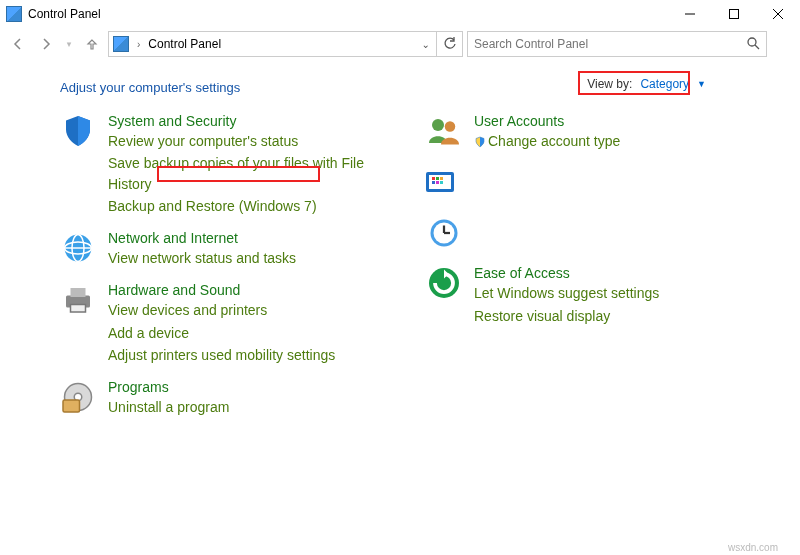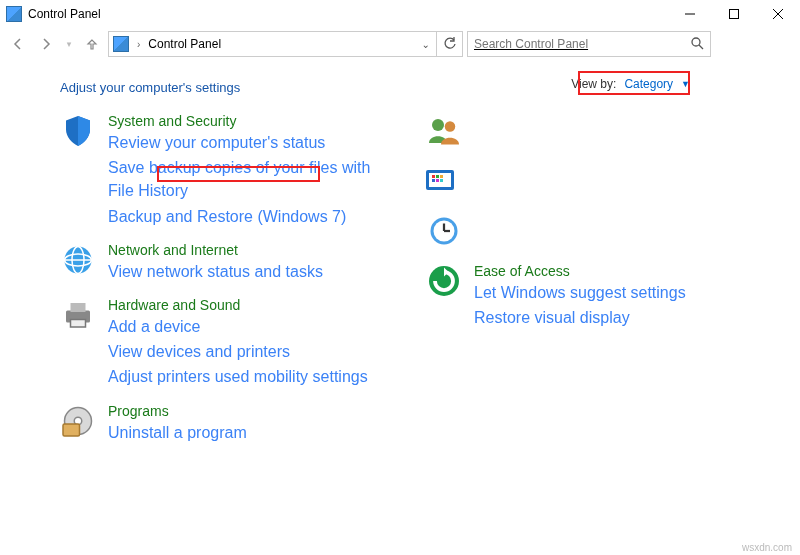--- a/index.html
+++ b/index.html
@@ -24,7 +24,7 @@
     .addrbox .stretch { flex: 1; }
     .addrbox .chevdown { color: #555; padding: 0 6px; font-size: 10px; }
     .refresh { width: 26px; height: 26px; border: 1px solid #ccc; border-left: 0; display: flex; align-items: center; justify-content: center; color: #555; }
-    .searchbox { display: flex; align-items: center; height: 26px; border: 1px solid #ccc; width: 244px; padding: 0 6px; gap: 6px; text-decoration: underline; }
+    .searchbox { display: flex; align-items: center; height: 26px; border: 1px solid #ccc; width: 300px; padding: 0 6px; gap: 6px; }
     .searchbox input { border: 0; outline: 0; flex: 1; font-size: 12px; color: #666; }
     .searchbox .mag { color: #555; }
 

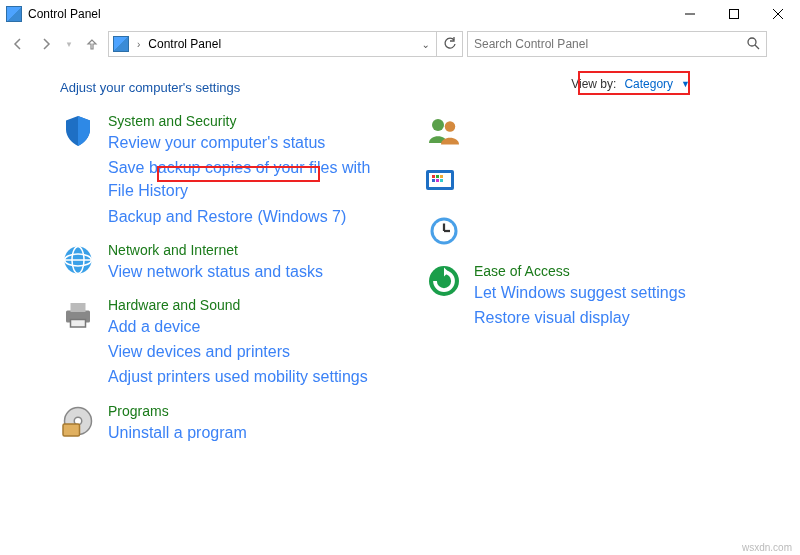--- a/index.html
+++ b/index.html
@@ -31,7 +31,7 @@
     
     .content { padding: 20px 40px 10px 60px; }
     .heading { color: #1756a9; font-size: 13px; margin-bottom: 18px; }
-    .viewby { position: absolute; top: 74px; right: 104px; font-size: 12px; color: #333; display: flex; align-items: center; gap: 8px; padding: 3px 6px; }
+    .viewby { position: absolute; top: 74px; right: 88px; font-size: 12px; color: #333; display: flex; align-items: center; gap: 8px; padding: 3px 6px; }
     .viewby .val { color: #0066cc; cursor: pointer; }
     .viewby .caret { font-size: 9px; color: #0066cc; }
 

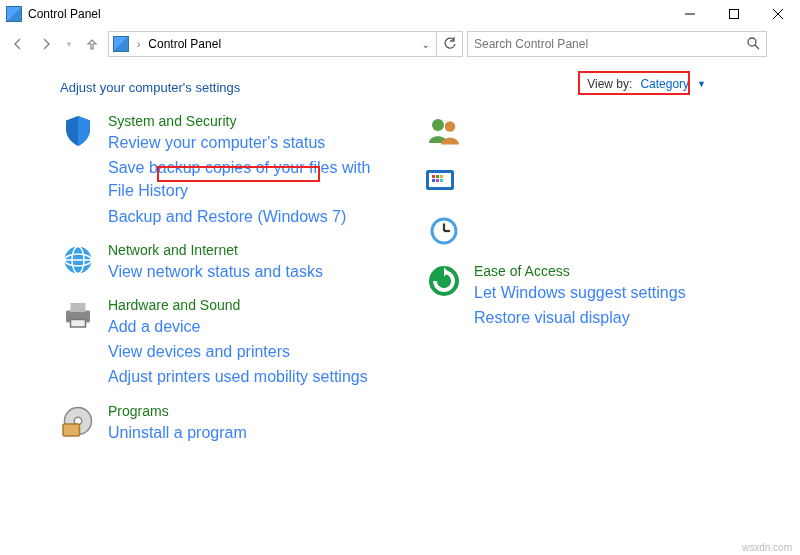--- a/index.html
+++ b/index.html
@@ -207,6 +207,13 @@
               <path d="M10 21 C10 15 22 15 22 21 Z" fill="#d58a3e"></path>
             </svg>
           </div>
+        <div class="body">
+          <span class="title">User Accounts</span>
+          <span class="sub"><svg width="12" height="12" viewBox="0 0 24 24" style="vertical-align:-2px;margin-right:2px">
+                <path d="M12 2 L20 5 V11 C20 16 12 22 12 22 C12 22 4 16 4 11 V5 Z" fill="#ffd24a" stroke="#1e6fc4" stroke-width="1"></path>
+                <path d="M12 2 L20 5 V11 C20 16 12 22 12 22 V2 Z" fill="#2e89e6"></path>
+              </svg><span>Change account type</span></span>
+        </div>
       </div>
 
       <div class="cat">

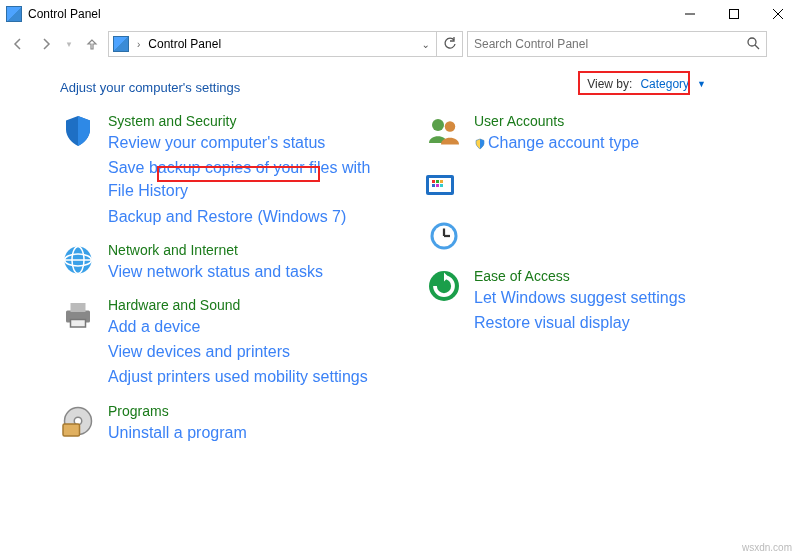--- a/index.html
+++ b/index.html
@@ -41,7 +41,7 @@
     .cat .icon { width: 36px; height: 36px; display: flex; align-items: center; justify-content: center; font-size: 28px; flex-shrink: 0; }
     .cat .body { display: flex; flex-direction: column; gap: 2px; }
     .cat .title { color: #1a7a1a; font-size: 14px; font-weight: 400; cursor: pointer; }
-    .cat .sub { font-size: 16px; color: #3b82f6; cursor: pointer; line-height: 1.45; }
+    .cat .sub { font-size: 14px; color: #4d7c0f; cursor: pointer; line-height: 1.45; }
 
     
     .hl { border: 2px solid #e22; position: absolute; pointer-events: none; }

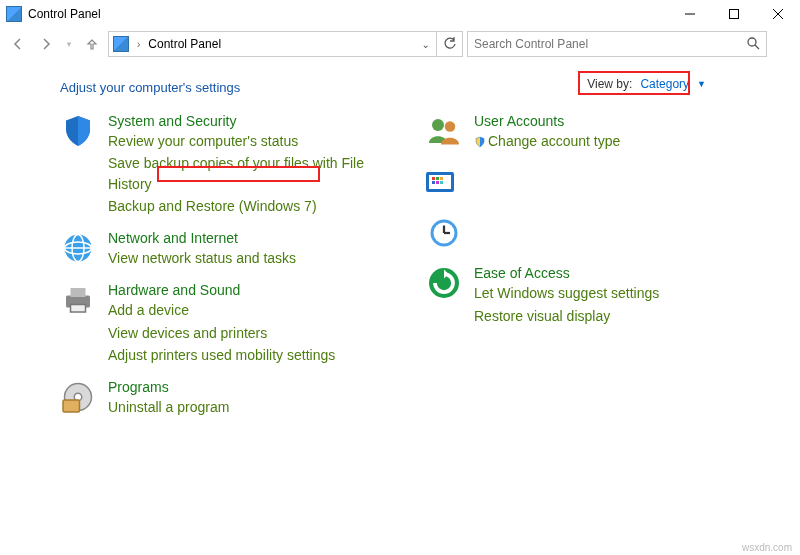--- a/index.html
+++ b/index.html
@@ -174,8 +174,8 @@
           </div>
         <div class="body">
           <span class="title">Hardware and Sound</span>
+          <span class="sub">View devices and printers</span>
           <span class="sub">Add a device</span>
-          <span class="sub">View devices and printers</span>
           <span class="sub">Adjust printers used mobility settings</span>
         </div>
       </div>

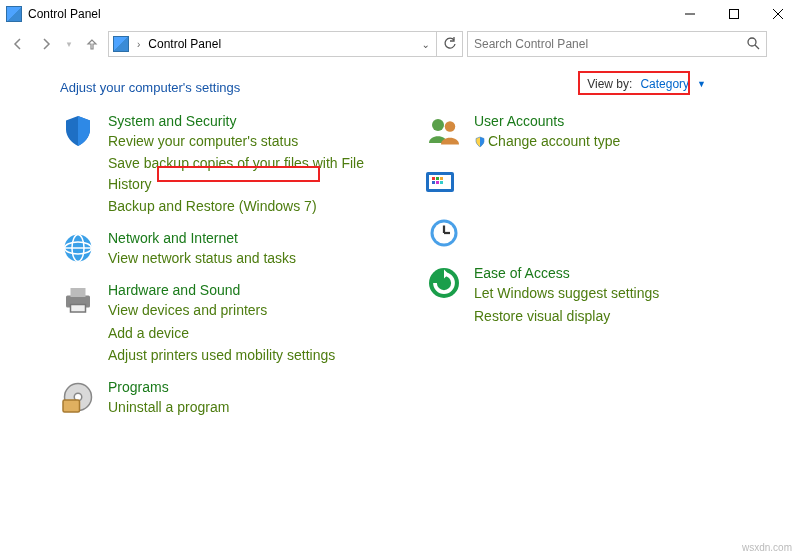--- a/index.html
+++ b/index.html
@@ -49,7 +49,7 @@
     .hl2 { top: 166px; left: 157px; width: 163px; height: 16px; }
 
     
-    .attribution { position: absolute; bottom: 2px; right: 8px; font-size: 10px; color: #bbb; }
+    .attribution { position: absolute; bottom: 2px; right: 22px; font-size: 10px; color: #bbb; }
 
     
     .ico-shield { color: #1756a9; }

